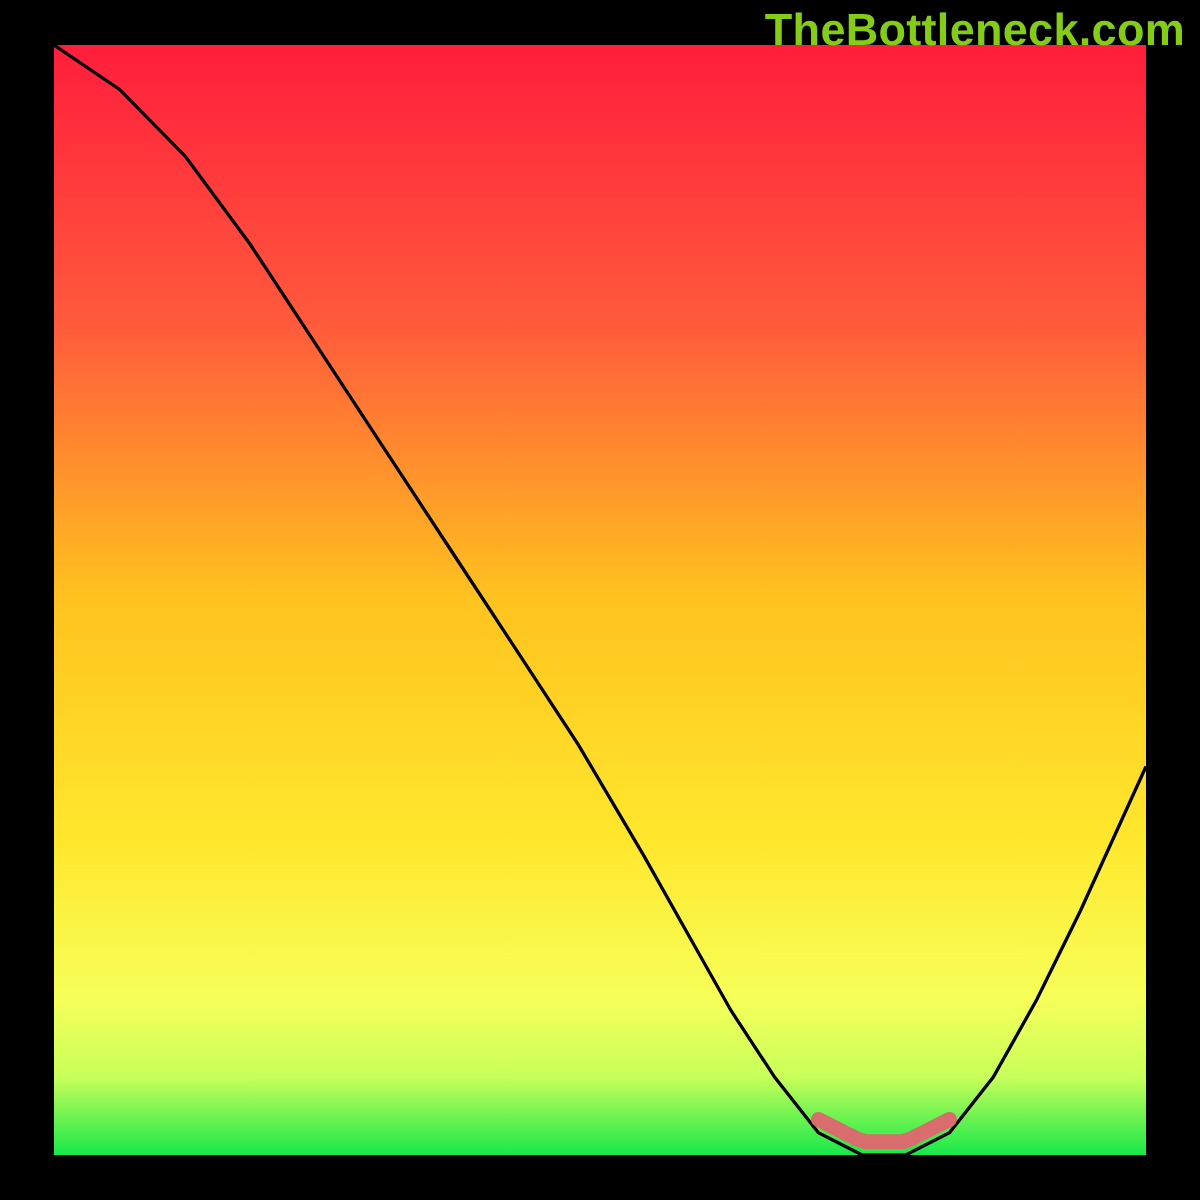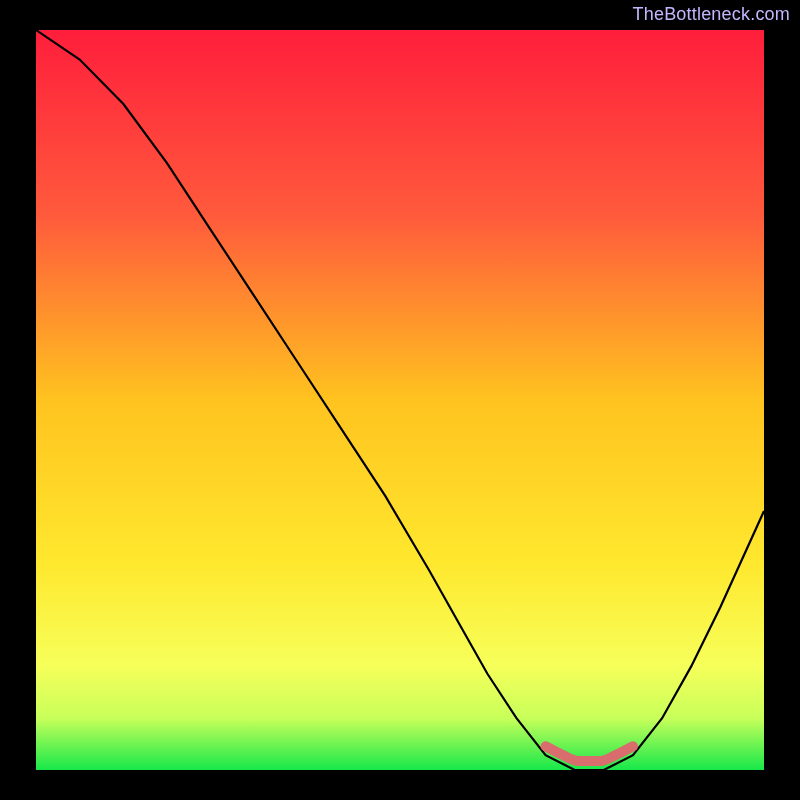--- a/index.html
+++ b/index.html
@@ -20,9 +20,9 @@
     position: absolute;
     top: 4px;
     right: 10px;
-    color: #c4b5fd;
-    font-size: 18px;
-    font-weight: 400;
+    color: #84cc16;
+    font-size: 30px;
+    font-weight: 700;
     letter-spacing: 0.2px;
     z-index: 5;
   }

